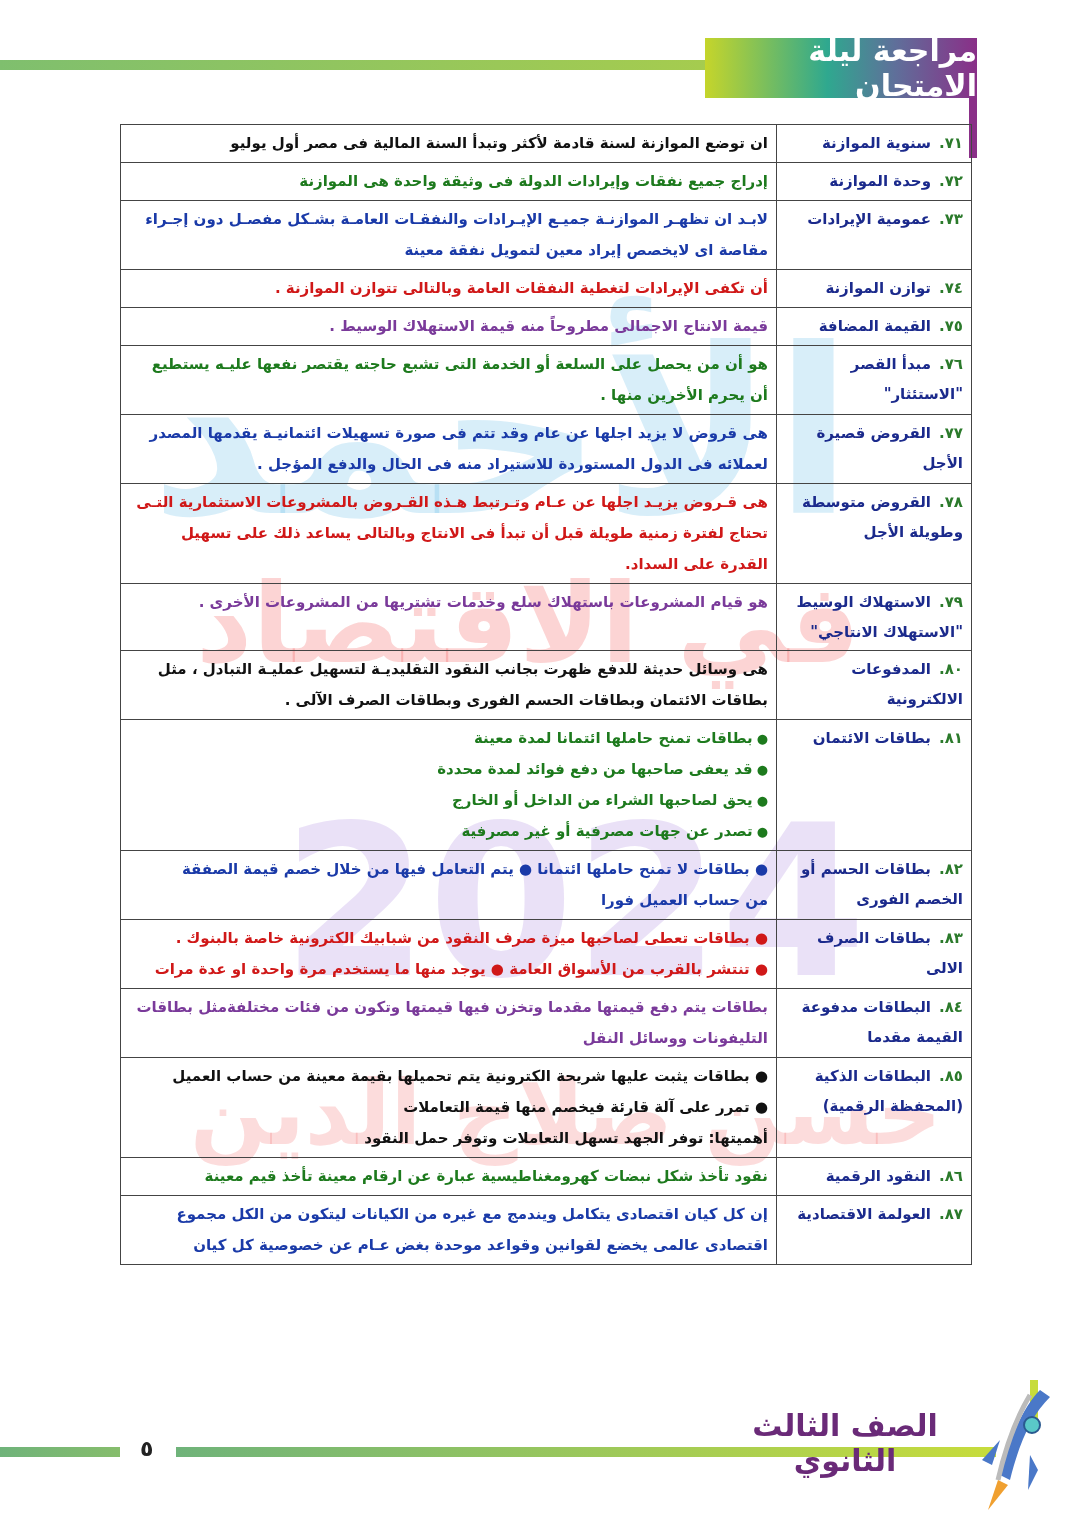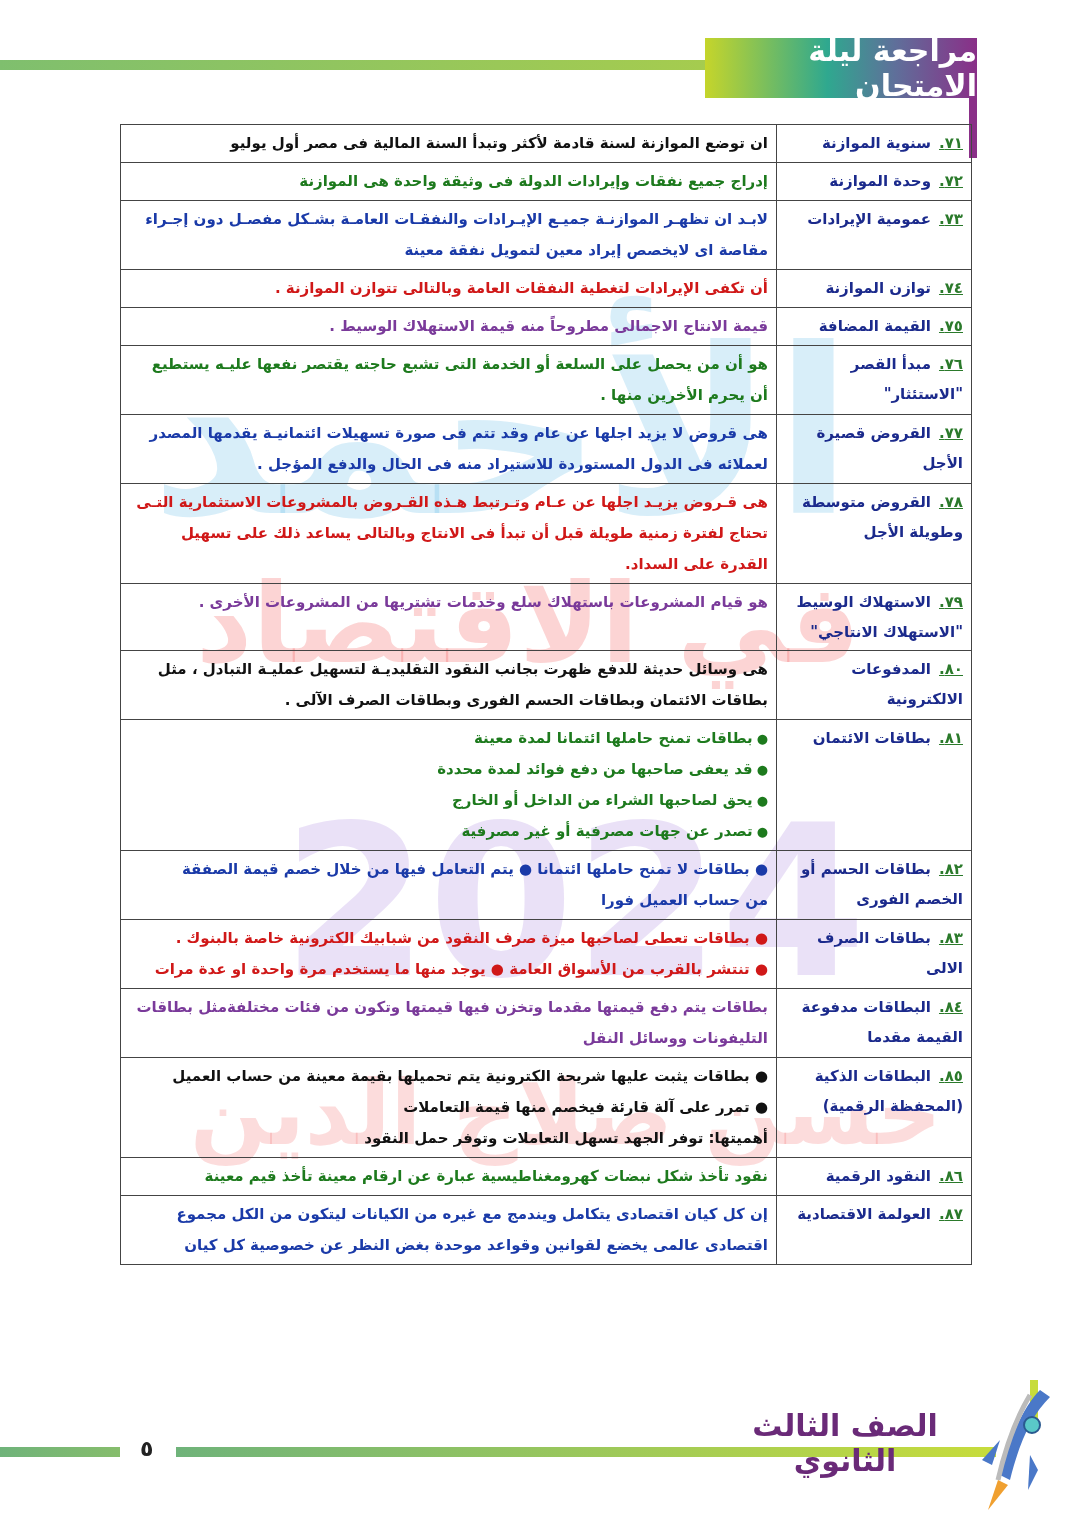--- a/index.html
+++ b/index.html
@@ -35,7 +35,7 @@
     table.terms td { border: 1.5px solid #444; vertical-align: top; padding: 3px 8px; }
     td.term { width: 178px; color: #1b2a8c; font-weight: bold; font-size: 15px; line-height: 30px; }
     td.def { font-weight: bold; font-size: 15px; line-height: 31px; text-align: justify; }
-    .num { color: #2b7a2b; margin-left: 8px; text-decoration: underline; }
+    .num { color: #2b7a2b; margin-left: 8px; }
     .bullet { font-size: 13px; margin-left: 4px; }
     .line { display: block; }
 

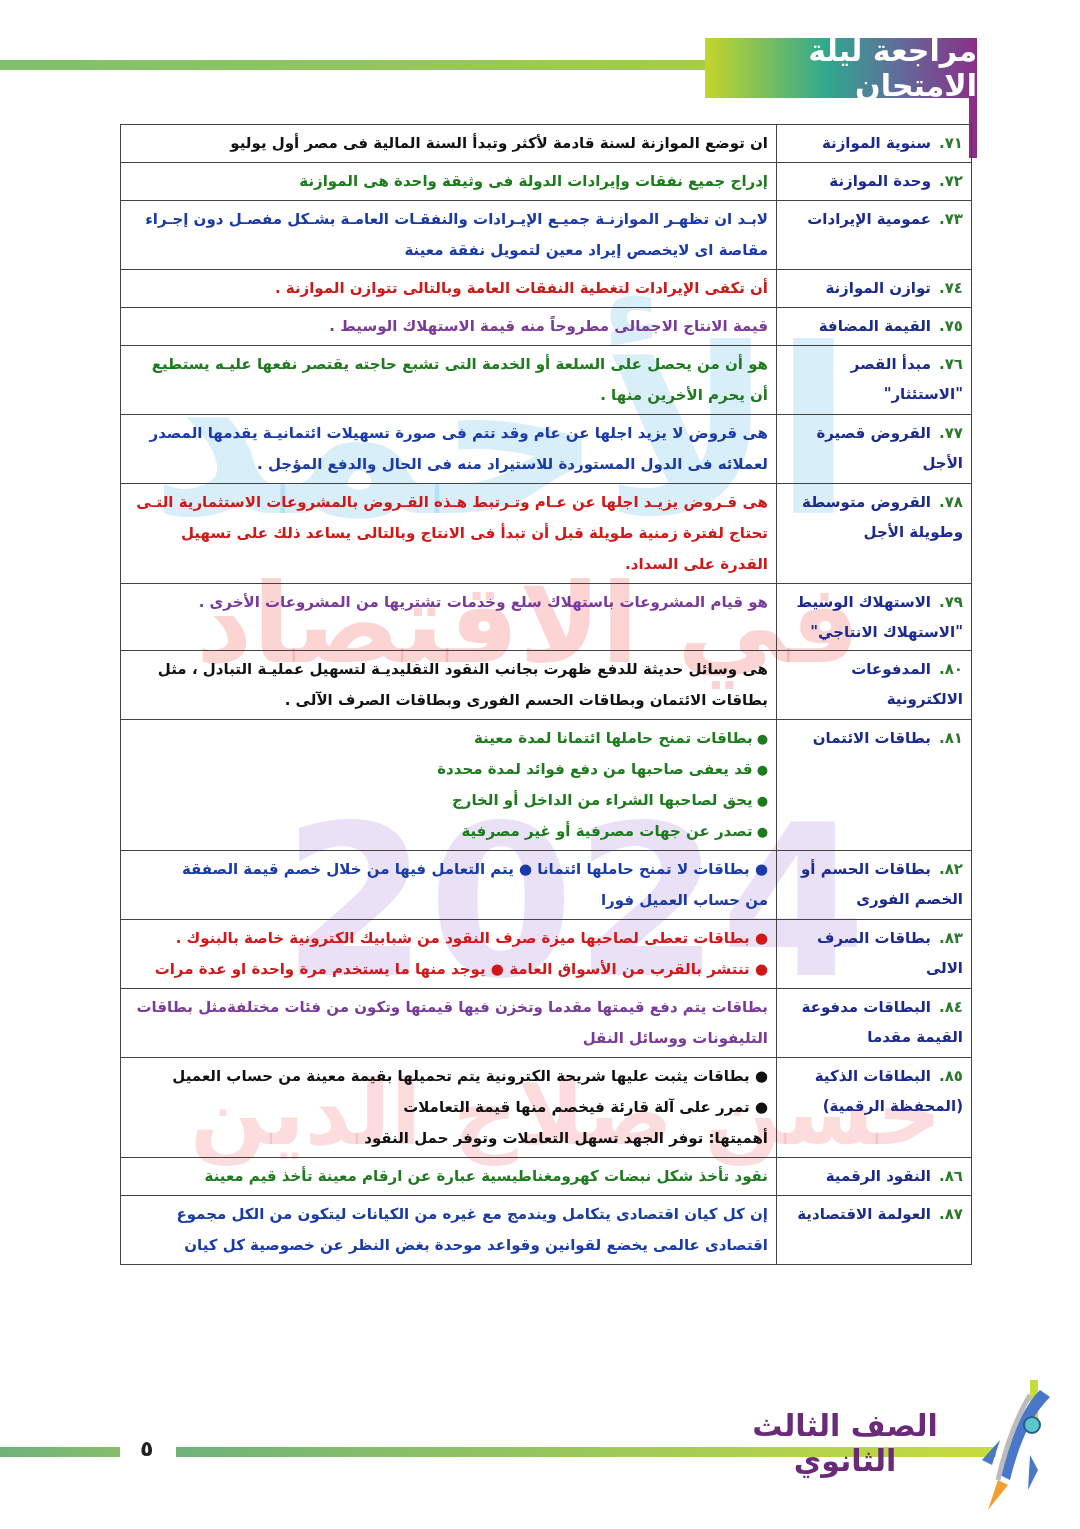--- a/index.html
+++ b/index.html
@@ -184,7 +184,7 @@
         <td class="term"><span class="num">٨٧.</span><span>العولمة الاقتصادية</span></td>
         <td class="def" style="color: rgb(26, 58, 168);">
           <span class="line"><span>إن كل كيان اقتصادى يتكامل ويندمج مع غيره من الكيانات ليتكون من الكل مجموع</span></span>
-          <span class="line"><span>اقتصادى عالمى يخضع لقوانين وقواعد موحدة بغض النظر عن خصوصية كل كيان</span></span>
+          <span class="line"><span>اقتصادى عالمى يخضع لقوانين وقواعد موحدة بغض عـام عن خصوصية كل كيان</span></span>
         </td>
       </tr>
     </tbody>

